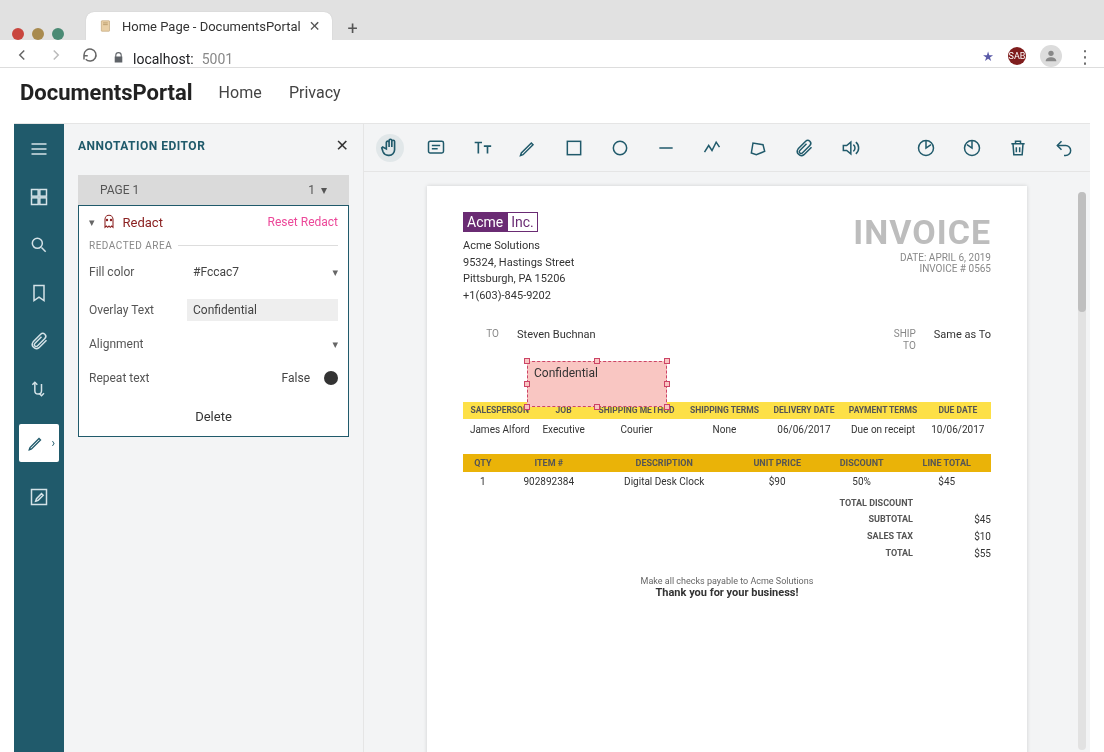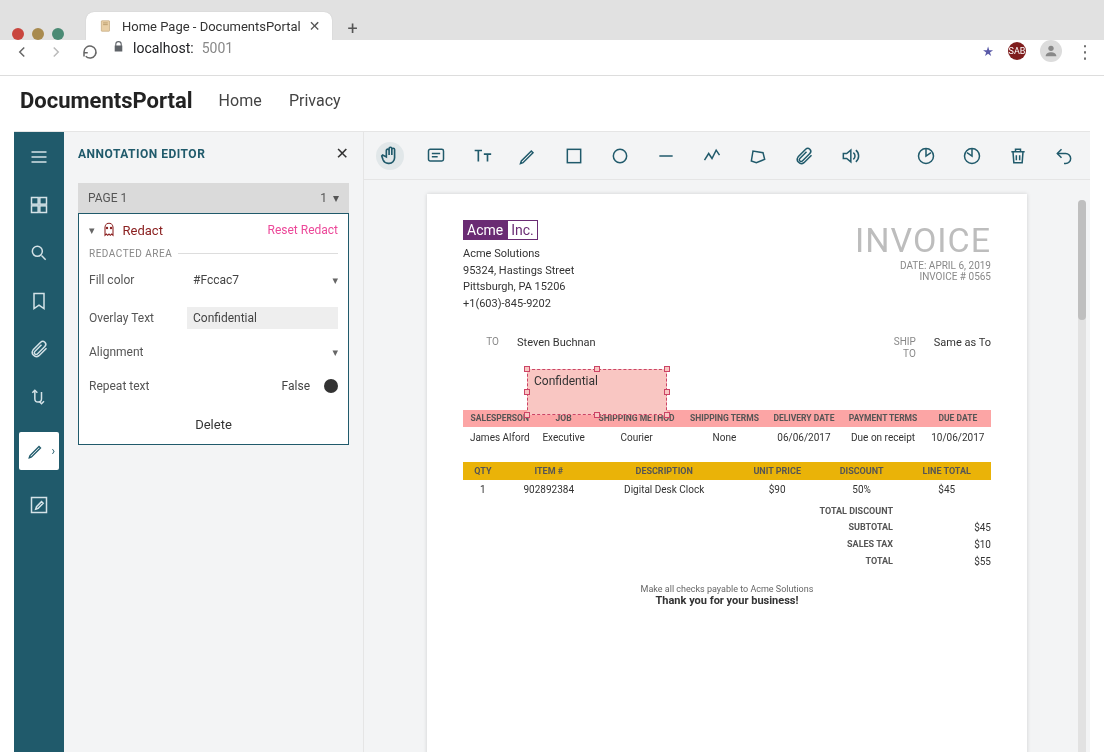--- a/index.html
+++ b/index.html
@@ -16,7 +16,7 @@
   .tab .favicon { width:16px; height:16px; display:flex; align-items:center; justify-content:center; }
   .tab .close { color:#555; font-size:14px; }
   .newtab { width:24px;height:24px;display:flex;align-items:center;justify-content:center;color:#555;font-size:18px;}
-  .addr-row { background:#fff; height:36px; display:flex; align-items:flex-start; padding:0 10px; gap:10px; border-bottom:1px solid #ddd;}
+  .addr-row { background:#fff; height:28px; display:flex; align-items:flex-end; padding:0 10px; gap:10px; border-bottom:1px solid #ddd;}
   .addr-row .nav-icon { width:24px; height:24px; display:flex; align-items:center; justify-content:center; color:#666;}
   .addr-bar { flex:1; display:flex; align-items:center; gap:8px; font-size:14px; color:#333;}
   .addr-bar .lock { color:#5f6368; font-size:13px;}

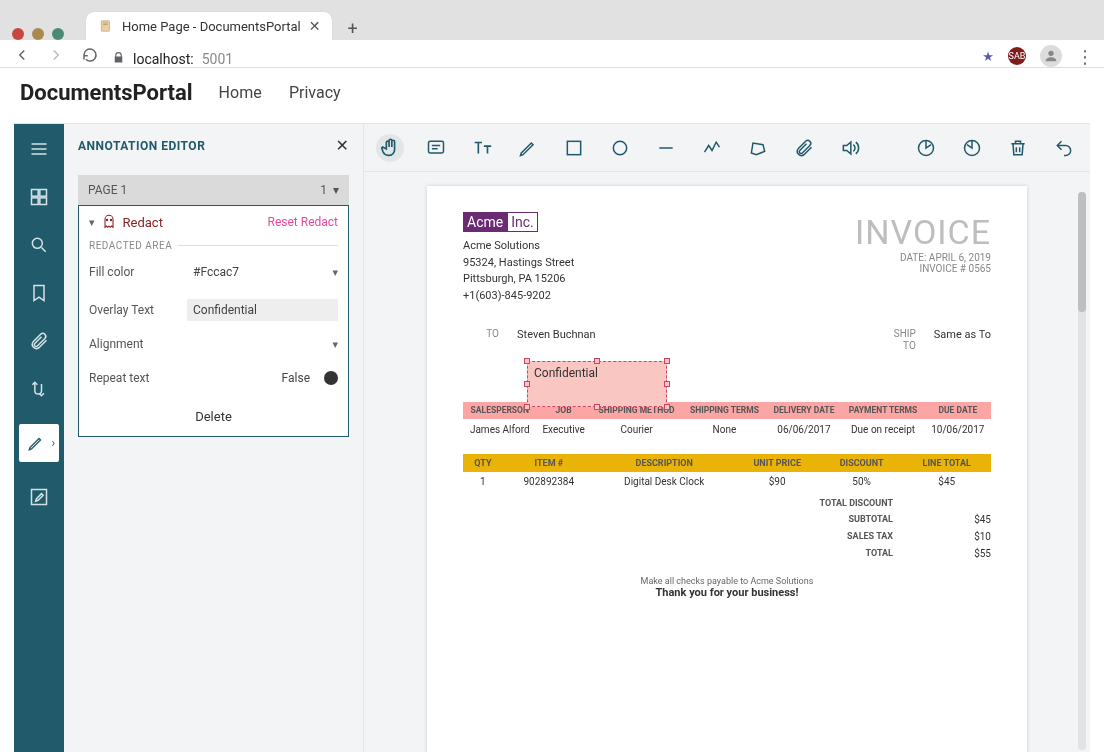--- a/index.html
+++ b/index.html
@@ -43,7 +43,7 @@
   .panel-header { display:flex; justify-content:space-between; align-items:center; padding:12px 14px;}
   .panel-header .title{ font-size:12px; font-weight:700; color:#205a6b; letter-spacing:.5px;}
   .panel-header .close{ color:#333; font-size:16px; cursor:pointer;}
-  .page-row { margin:8px 14px 0; background:#dadada; padding:8px 10px; display:flex; justify-content:space-between; align-items:center; font-size:12px; color:#555;}
+  .page-row { margin:8px 14px 0; background:#dadada; padding:8px 22px; display:flex; justify-content:space-between; align-items:center; font-size:12px; color:#555;}
   .page-row .pager{ display:flex; align-items:center; gap:6px;}
   .redact-card { margin:0 14px 14px; border:1px solid #205a6b; background:#fff; font-size:13px;}
   .redact-top { display:flex; align-items:center; gap:6px; padding:8px 10px; color:#8b2121;}

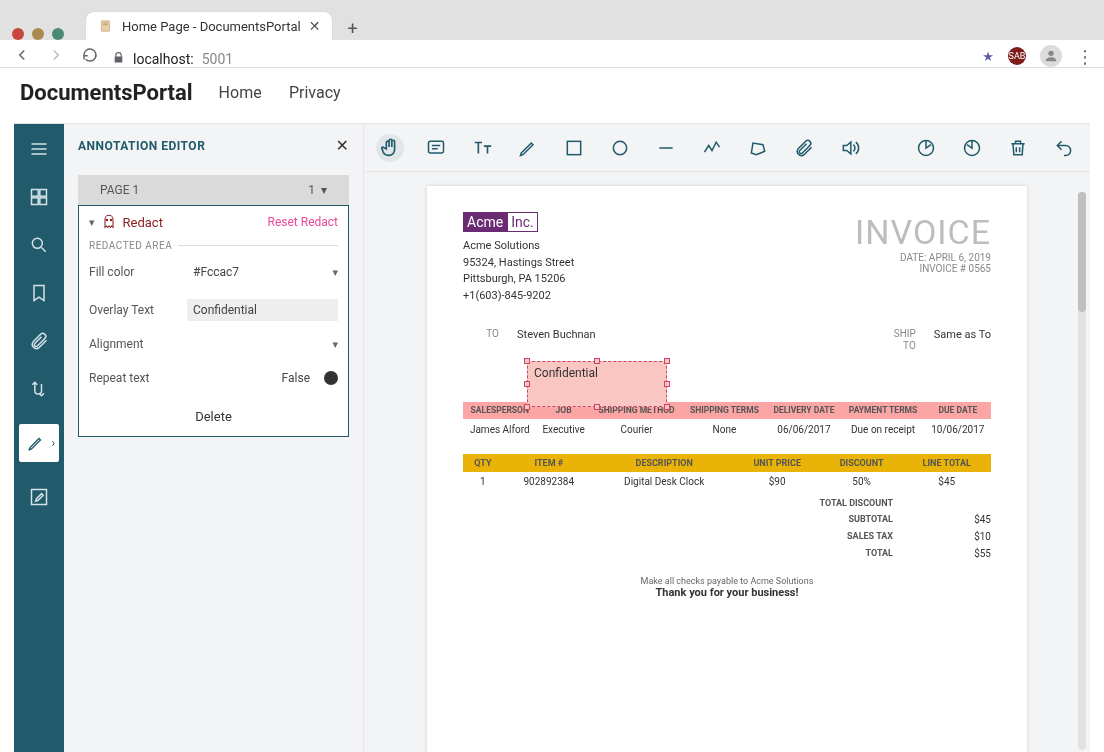--- a/index.html
+++ b/index.html
@@ -76,7 +76,7 @@
   .logo-box { display:flex; align-items:center; font-weight:400; font-size:14px;}
   .logo-a { background:#6a2b73; color:#fff; padding:2px 4px;}
   .logo-b { border:1px solid #6a2b73; color:#6a2b73; padding:1px 3px;}
-  .inv-title { font-size:34px; color:#bdbdbd; font-weight:400; letter-spacing:1px;}
+  .inv-title { font-size:34px; color:#bdbdbd; font-weight:700; letter-spacing:1px;}
   .inv-meta-r{ text-align:right; font-size:10px; color:#888;}
   .company { margin-top:6px; font-size:11px; line-height:1.5; color:#333;}
   .to-row { display:flex; margin-top:24px; font-size:11px;}

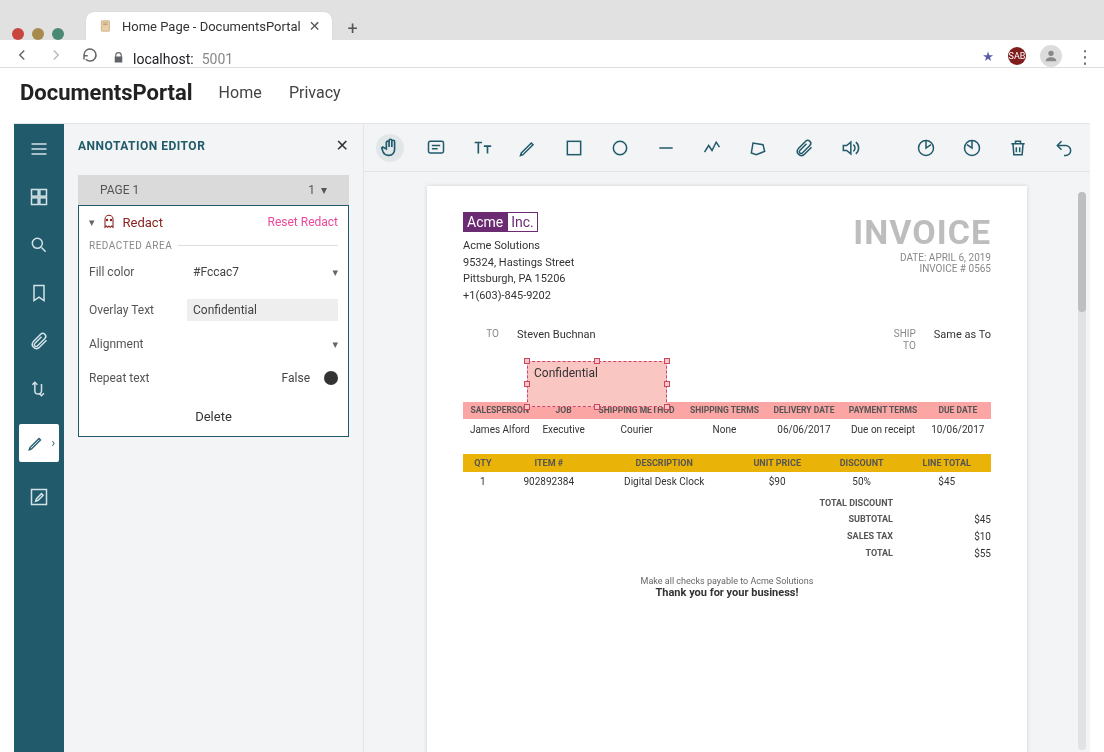--- a/index.html
+++ b/index.html
@@ -87,7 +87,7 @@
   .h-tl{top:-4px;left:-4px;} .h-tr{top:-4px;right:-4px;} .h-bl{bottom:-4px;left:-4px;} .h-br{bottom:-4px;right:-4px;}
   .h-tm{top:-4px;left:50%;margin-left:-3px;} .h-bm{bottom:-4px;left:50%;margin-left:-3px;} .h-ml{left:-4px;top:50%;margin-top:-3px;} .h-mr{right:-4px;top:50%;margin-top:-3px;}
   table.inv { width:100%; border-collapse:collapse; margin-top:50px; font-size:10px;}
-  table.inv th{ background:#fca5a5; color:#555; font-size:8.5px; padding:4px 3px; font-weight:700; text-align:center; line-height:1.1;}
+  table.inv th{ background:#fde047; color:#555; font-size:8.5px; padding:4px 3px; font-weight:700; text-align:center; line-height:1.1;}
   table.inv td{ padding:5px 3px; text-align:center; color:#333;}
   table.items { width:100%; border-collapse:collapse; margin-top:14px; font-size:10px;}
   table.items th{ background:#eab308; color:#555; font-size:9px; padding:4px; font-weight:700; text-align:center;}

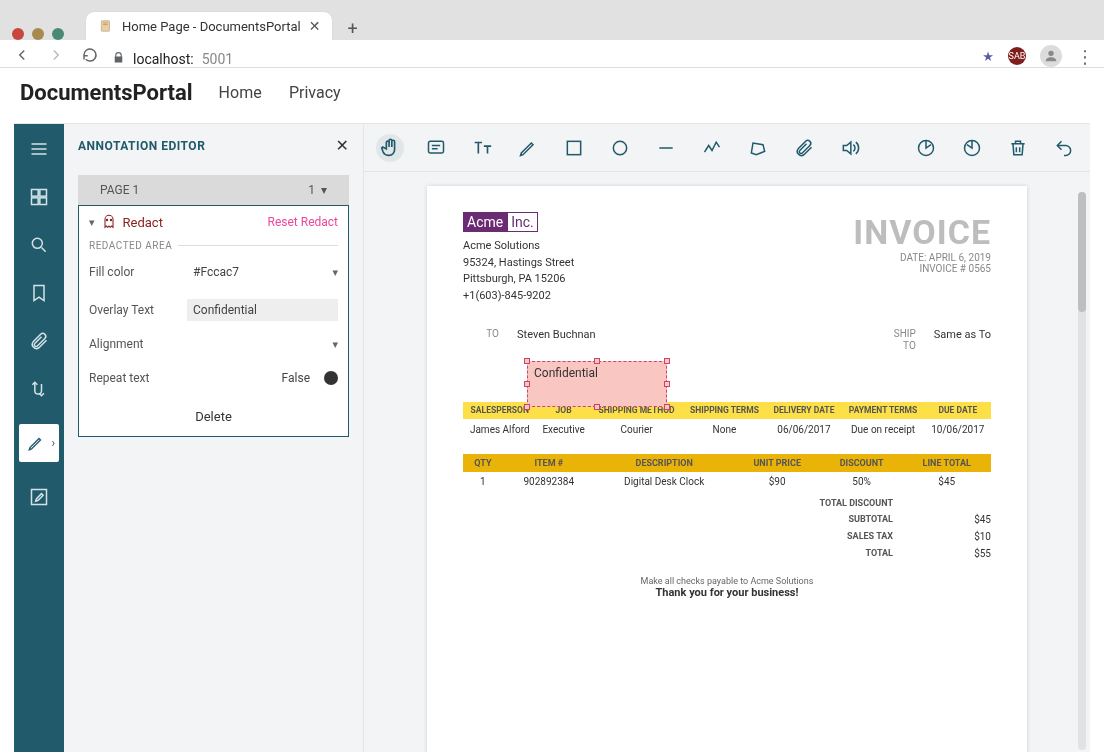--- a/index.html
+++ b/index.html
@@ -93,7 +93,7 @@
   table.items th{ background:#eab308; color:#555; font-size:9px; padding:4px; font-weight:700; text-align:center;}
   table.items td{ padding:4px; text-align:center;}
   .totals { margin-top:4px; font-size:10px;}
-  .totals .row{ display:flex; justify-content:flex-end; gap:38px; padding:3px 0;}
+  .totals .row{ display:flex; justify-content:flex-end; gap:18px; padding:3px 0;}
   .totals .row .l{ width:110px; text-align:right; font-size:9px; color:#555; font-weight:700;}
   .totals .row .v{ width:60px; text-align:right;}
   .thanks { text-align:center; font-size:11px; margin-top:14px;}

